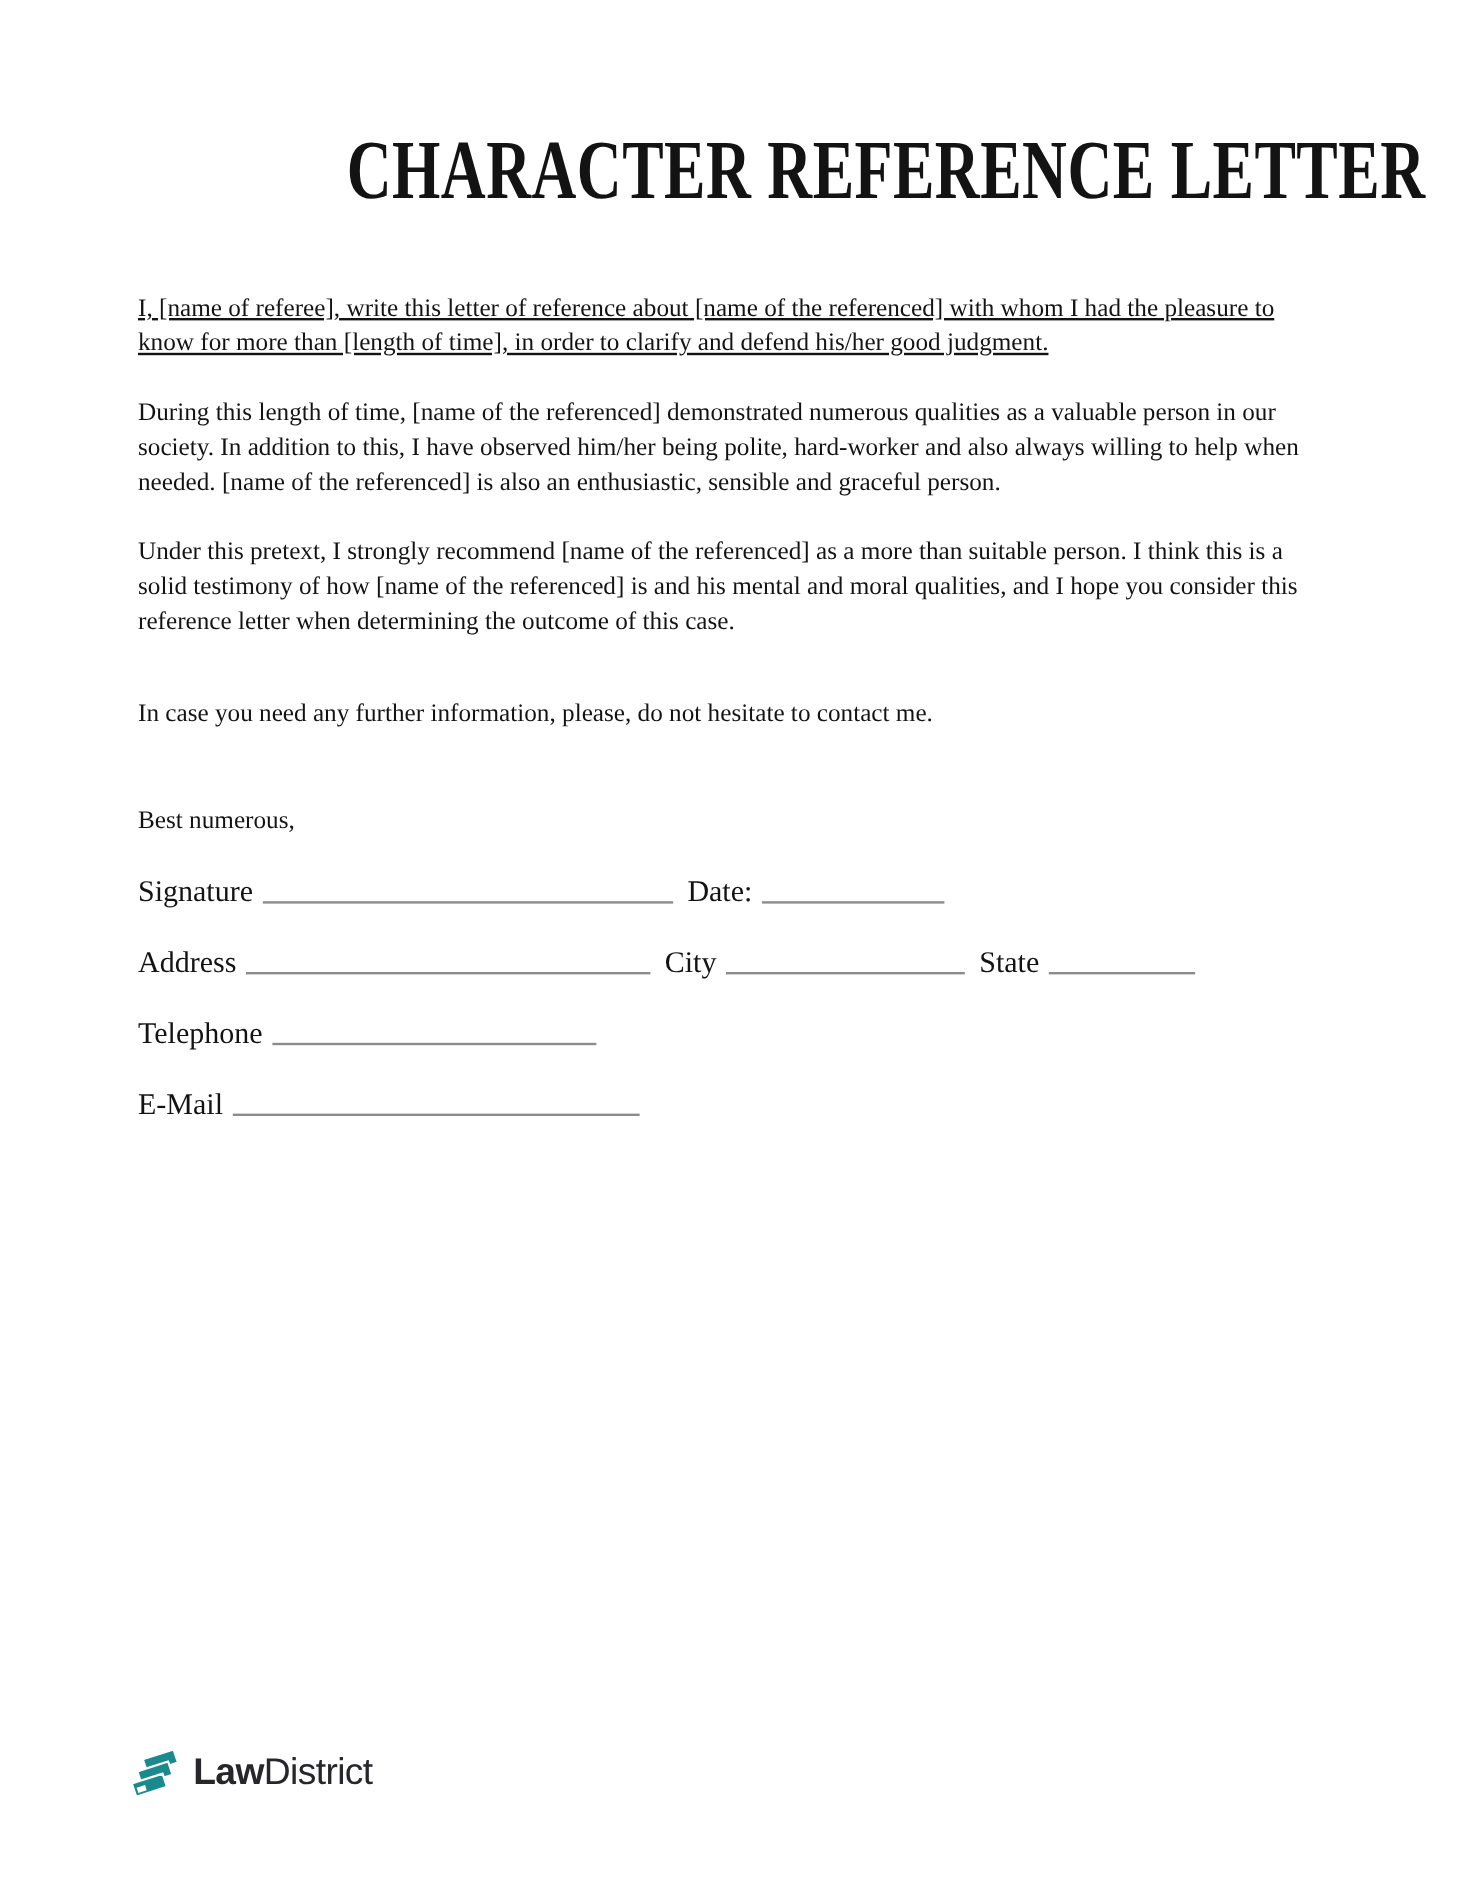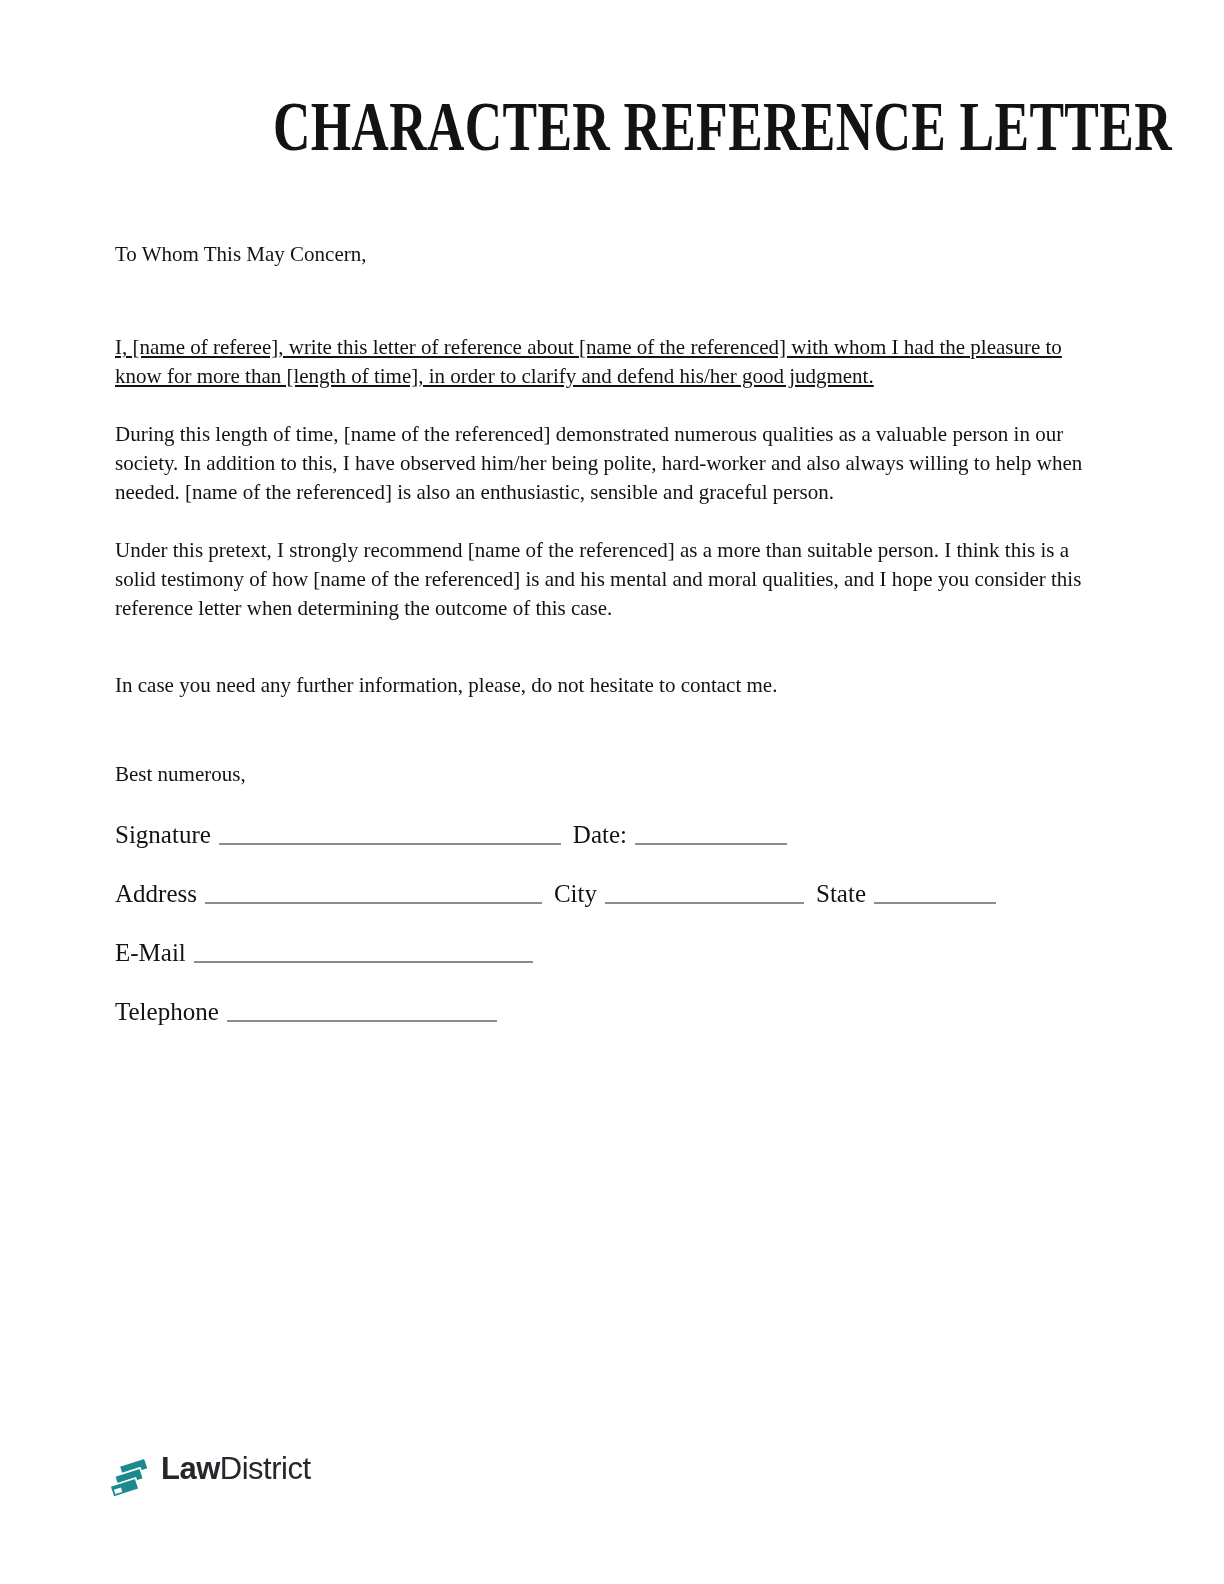--- a/index.html
+++ b/index.html
@@ -19,7 +19,7 @@
     overflow:hidden;
   }
   .content{padding:0 136px 0 115px;}
-  h1.title{margin:0;padding-top:92px;text-align:center;line-height:70px;height:162px;}
+  h1.title{margin:16px;padding-top:92px;text-align:center;line-height:70px;height:162px;}
   .title-inner{
     display:inline-block;font-size:70px;font-weight:bold;white-space:nowrap;
     transform:scaleX(0.74);transform-origin:50% 50%;letter-spacing:0.5px;

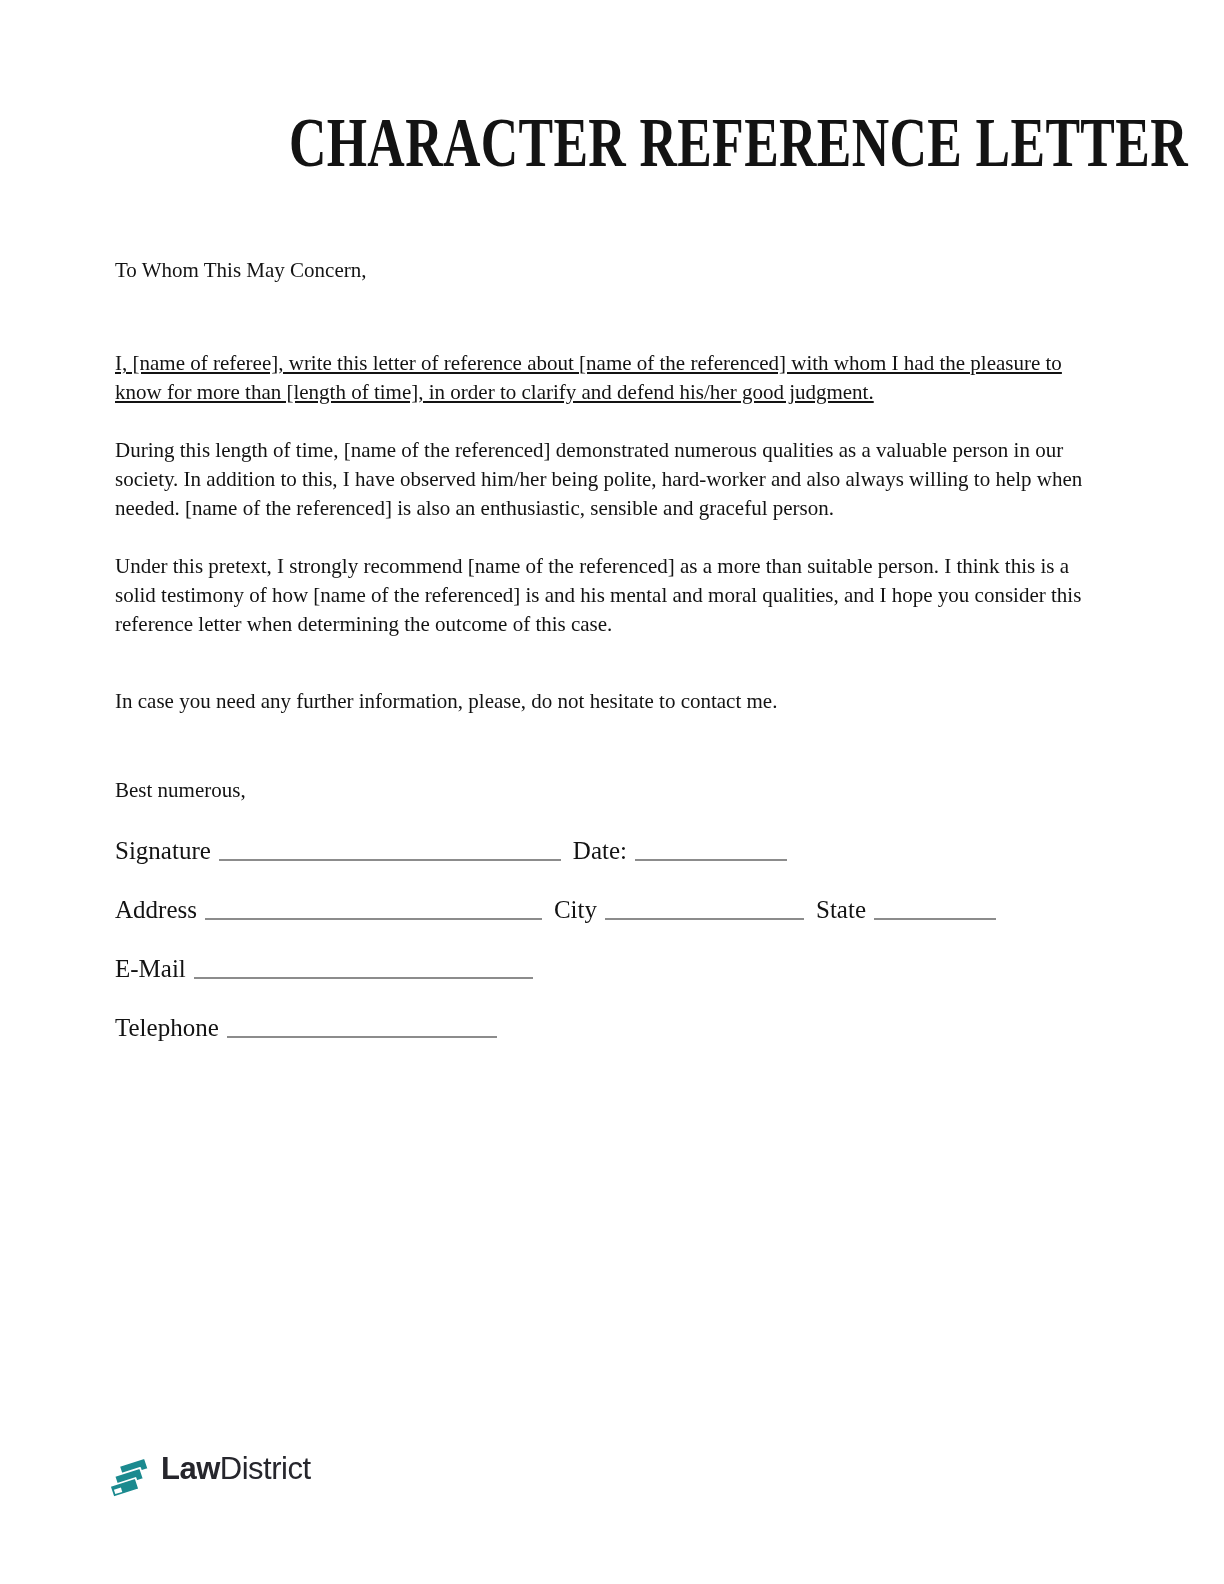--- a/index.html
+++ b/index.html
@@ -69,7 +69,6 @@
       <span class="title-inner">CHARACTER REFERENCE LETTER</span>
     </h1>
 
-    <div class="salutation">To Whom This May Concern,</div>
 
     <p class="para p-first">I, [name of referee], write this letter of reference about [name of the referenced] with whom I had the pleasure to know for more than [length of time], in order to clarify and defend his/her good judgment.</p>
     <p class="para">During this length of time, [name of the referenced] demonstrated numerous qualities as a valuable person in our society. In addition to this, I have observed him/her being polite, hard-worker and also always willing to help when needed. [name of the referenced] is also an enthusiastic, sensible and graceful person.</p>

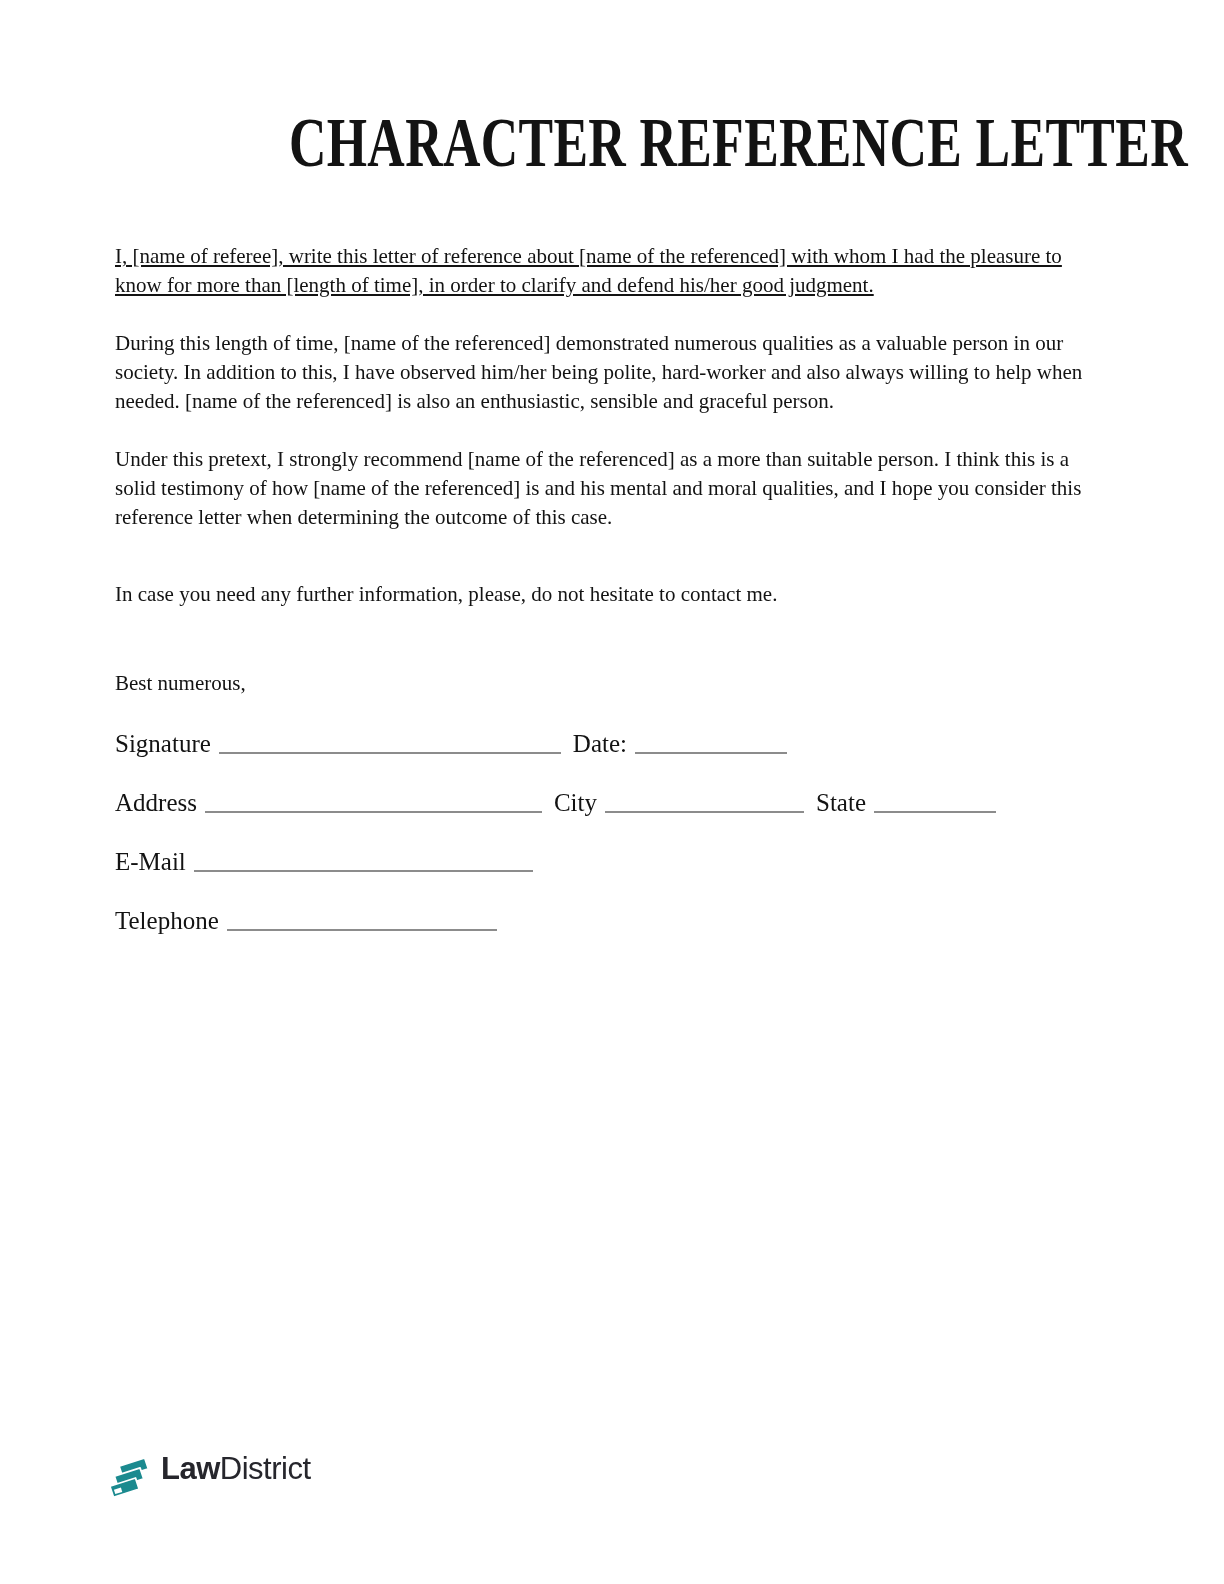--- a/index.html
+++ b/index.html
@@ -88,11 +88,11 @@
     </div>
 
     <div class="field-row">
-      <span>E-Mail</span><span class="blank u-email"></span>
+      <span>Telephone</span><span class="blank u-telephone"></span>
     </div>
 
     <div class="field-row">
-      <span>Telephone</span><span class="blank u-telephone"></span>
+      <span>E-Mail</span><span class="blank u-email"></span>
     </div>
 
   </div>

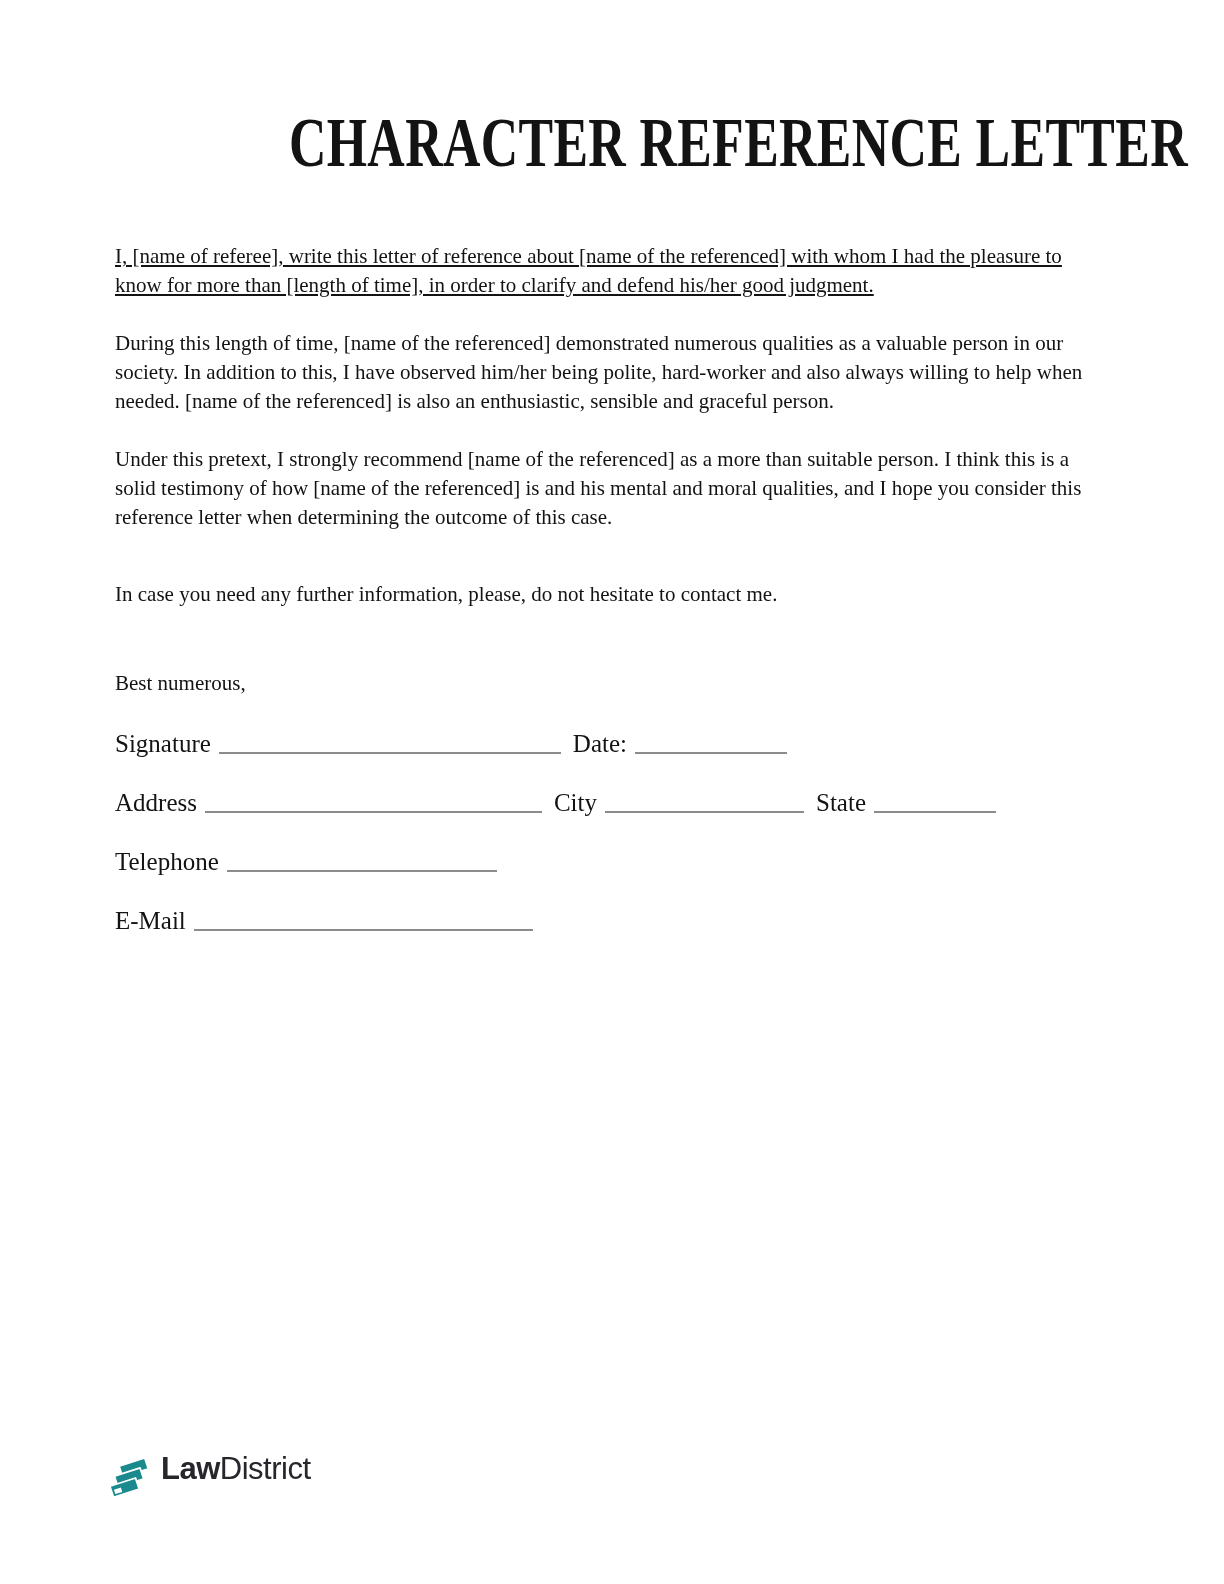--- a/index.html
+++ b/index.html
@@ -48,7 +48,7 @@
   .u-email{width:339px;margin-right:0}
   .footer-logo{
     position:absolute;left:108px;top:1453px;
-    display:flex;gap:9px;cursor:pointer;
+    display:flex;align-items:center;gap:9px;cursor:pointer;
   }
   .logo-icon{width:44px;height:50px;flex:0 0 auto;}
   .logo-text{

